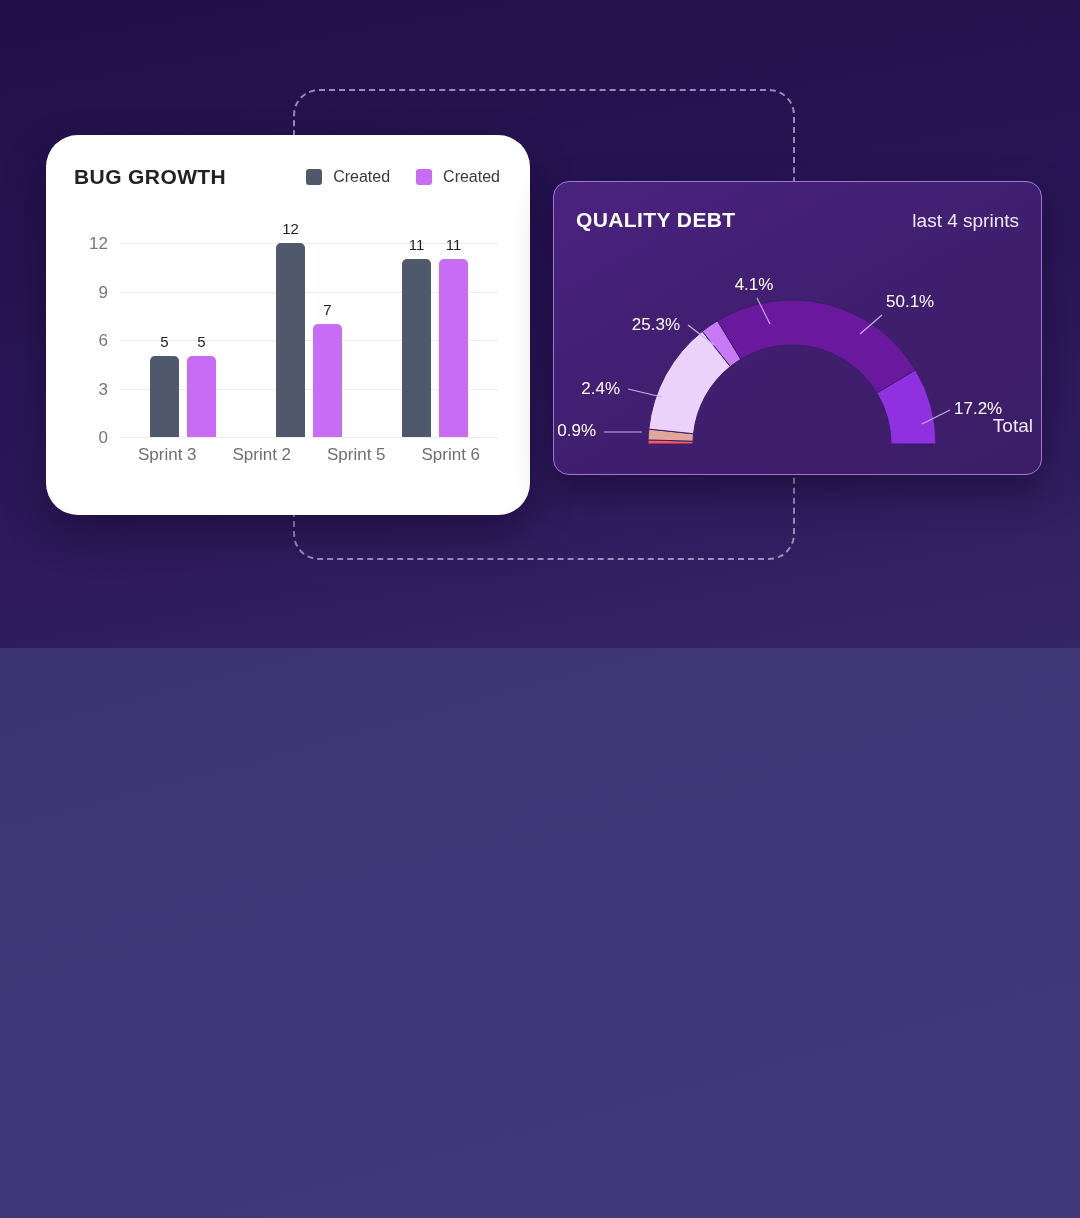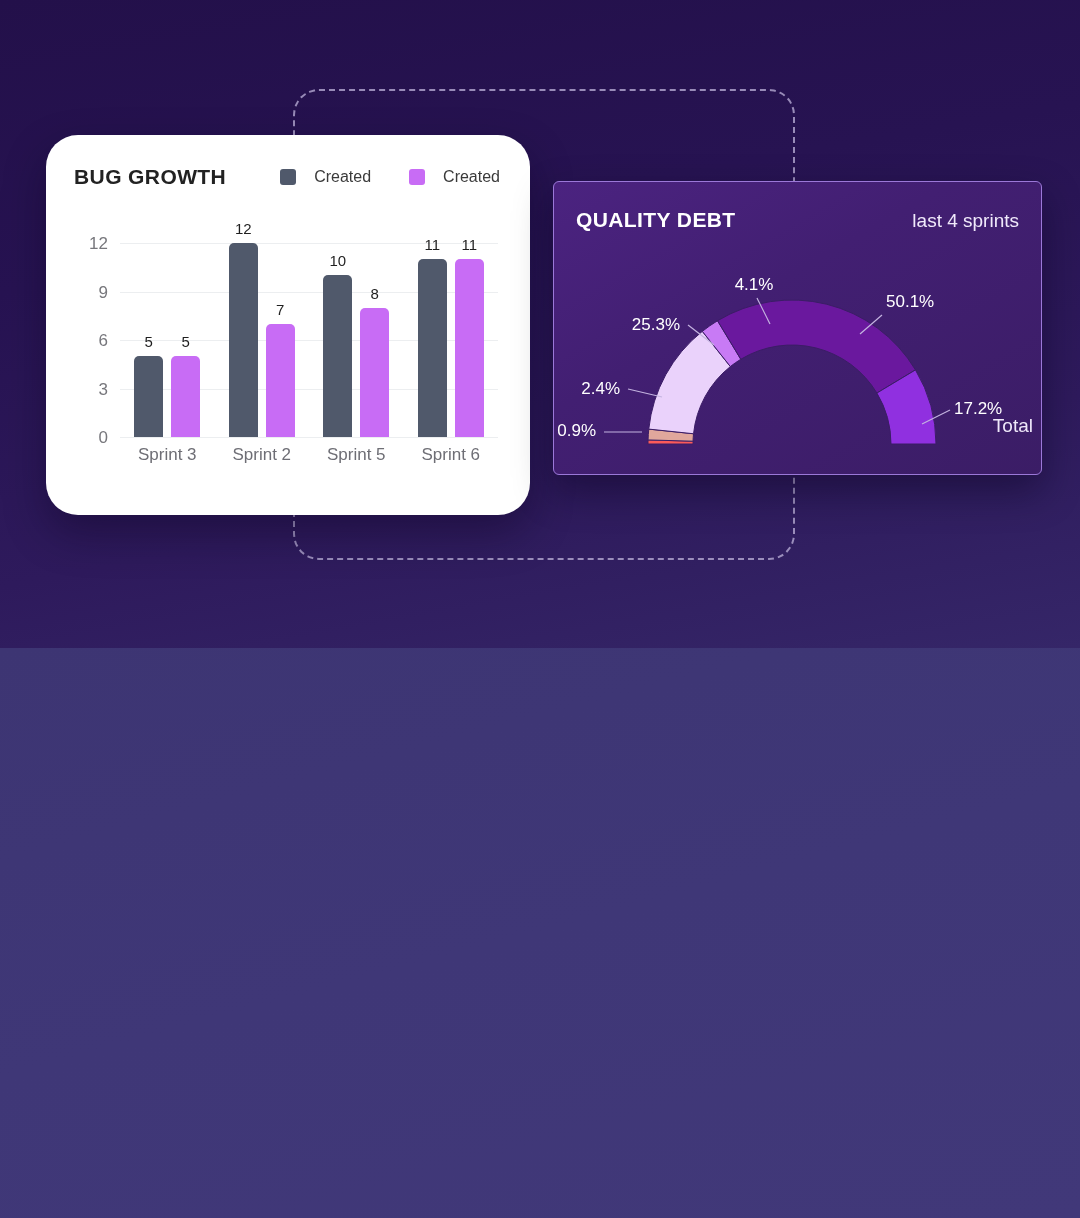--- a/index.html
+++ b/index.html
@@ -48,7 +48,7 @@
     white-space: nowrap;
   }
   #bug-legend { display: flex; align-items: center; margin-left: auto; gap: 26px; }
-  .lg { display: flex; align-items: center; gap: 18px; margin-left: 12px; }
+  .lg { display: flex; align-items: center; gap: 11px; }
   .lg-sw { width: 16px; height: 16px; border-radius: 3px; display: block; }
   .lg-tx { font-size: 16px; color: #3a3a3a; white-space: nowrap; }
 

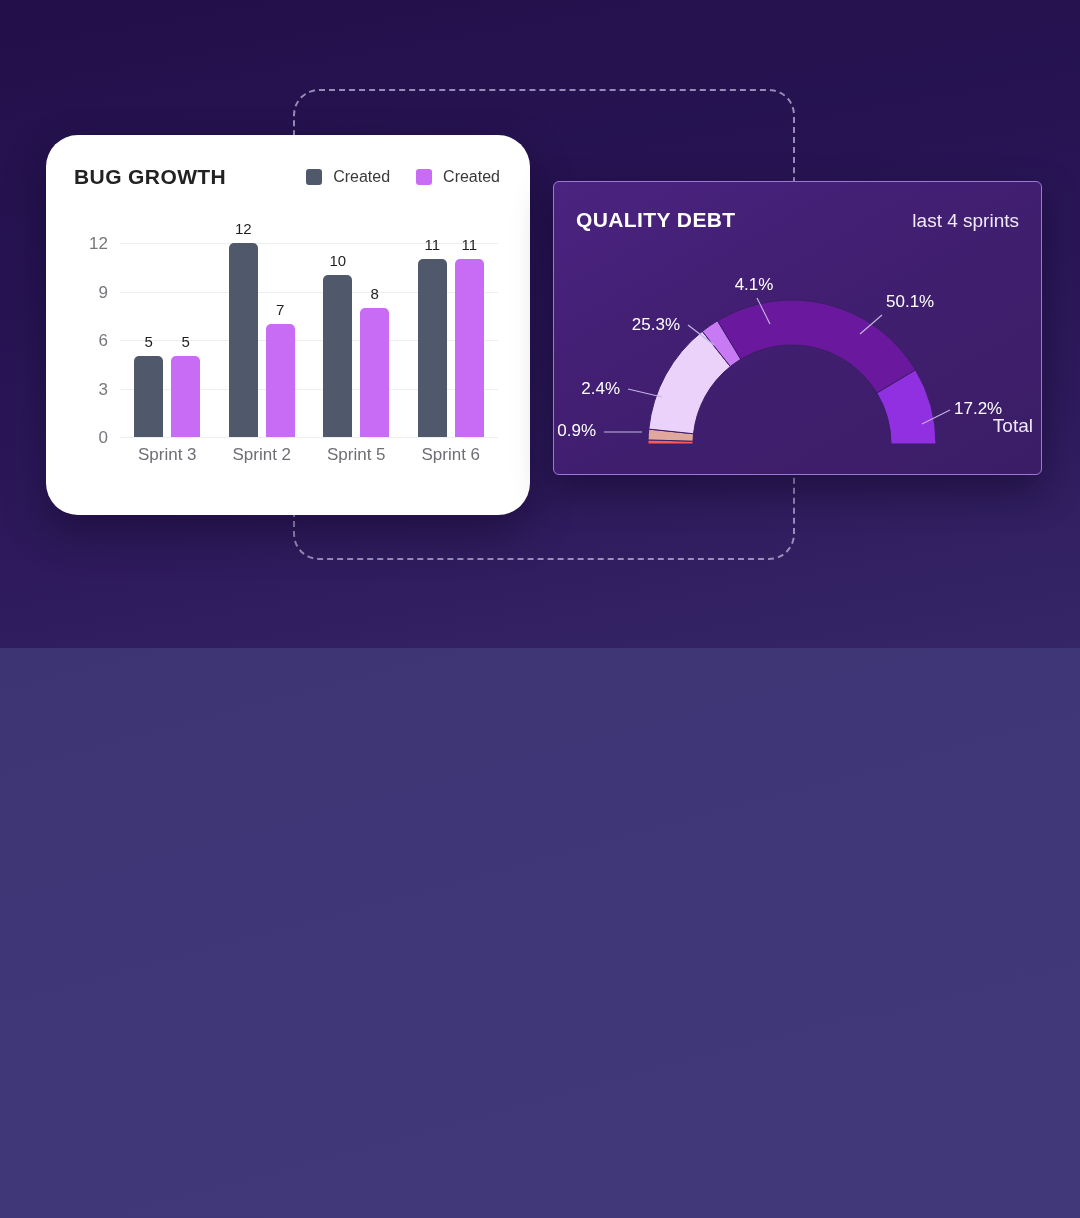--- a/index.html
+++ b/index.html
@@ -90,7 +90,7 @@
     position: absolute;
     left: 553px; top: 181px;
     width: 489px; height: 294px;
-    border-radius: 6px;
+    border-radius: 16px;
     border: 1.5px solid #9b78d8;
     background: linear-gradient(150deg, #4b2380 0%, #421f72 40%, #3b1d66 100%);
     box-shadow: 0 16px 38px rgba(8,2,26,.42);

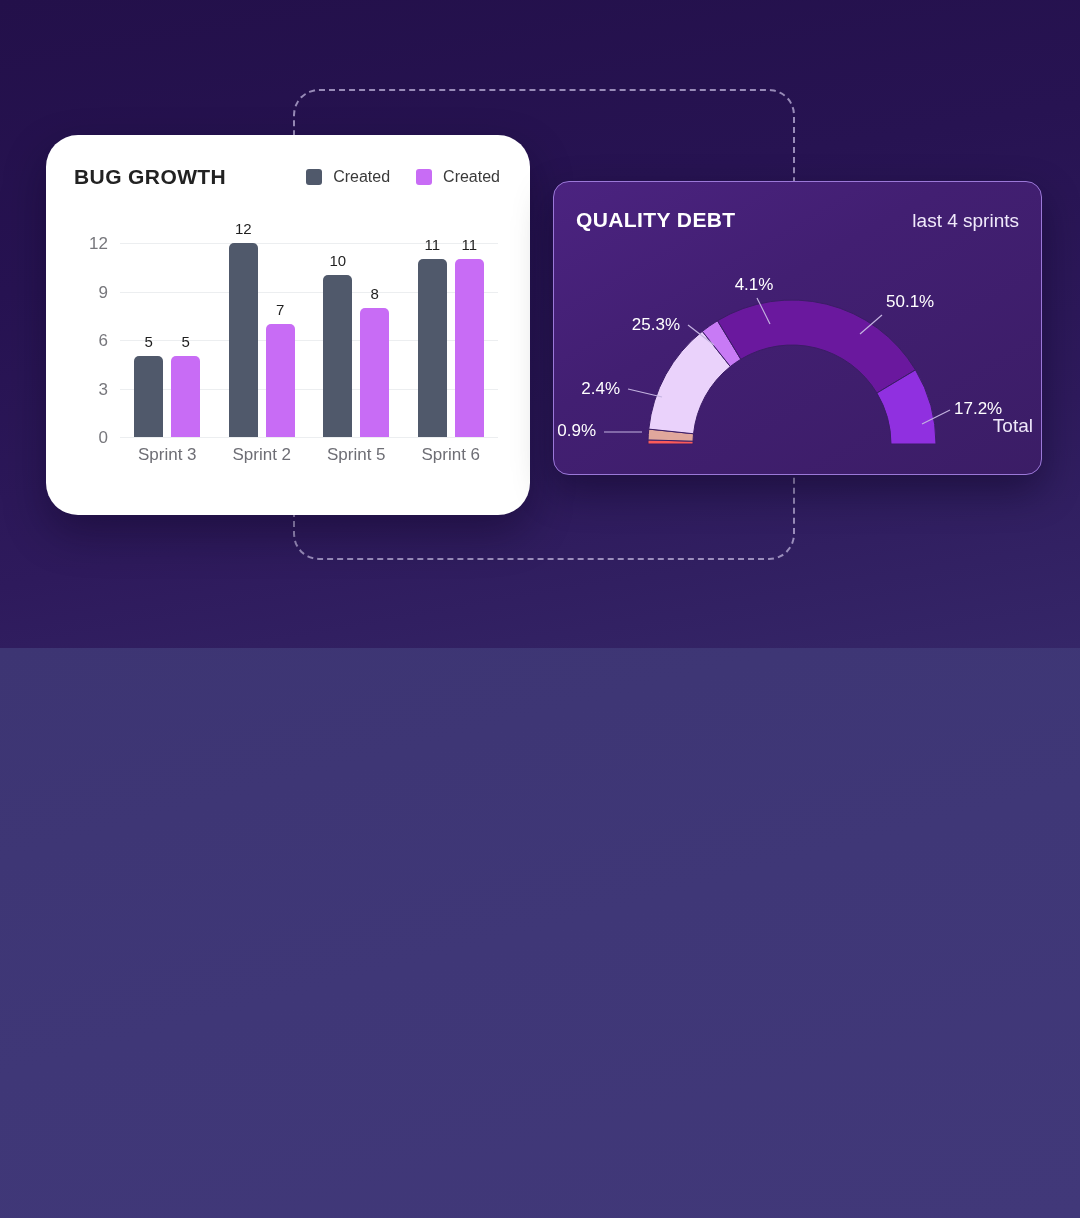--- a/index.html
+++ b/index.html
@@ -178,16 +178,6 @@
               <div class="bar-wrap">
                 <div class="bar-lbl" style="bottom: 119.077px;">7</div>
                 <div class="bar" style="height: 113.077px; background: rgb(200, 108, 245);"></div>
-              </div>
-            </div>
-            <div class="group">
-              <div class="bar-wrap">
-                <div class="bar-lbl" style="bottom: 167.538px;">10</div>
-                <div class="bar" style="height: 161.538px; background: rgb(80, 89, 107);"></div>
-              </div>
-              <div class="bar-wrap">
-                <div class="bar-lbl" style="bottom: 135.231px;">8</div>
-                <div class="bar" style="height: 129.231px; background: rgb(200, 108, 245);"></div>
               </div>
             </div>
             <div class="group">

